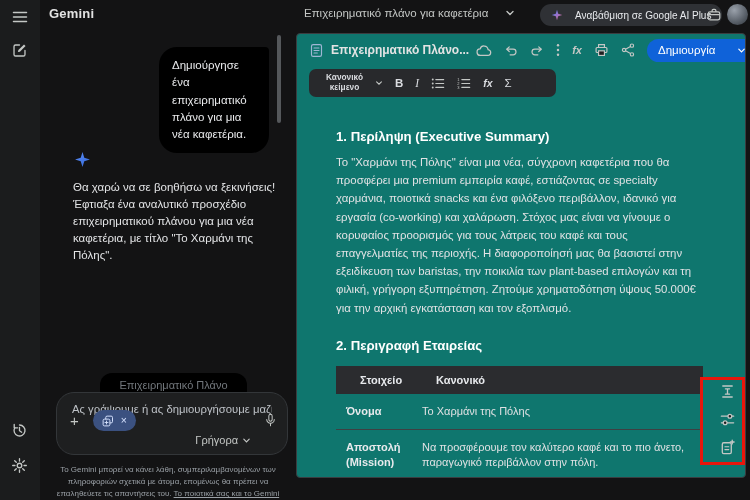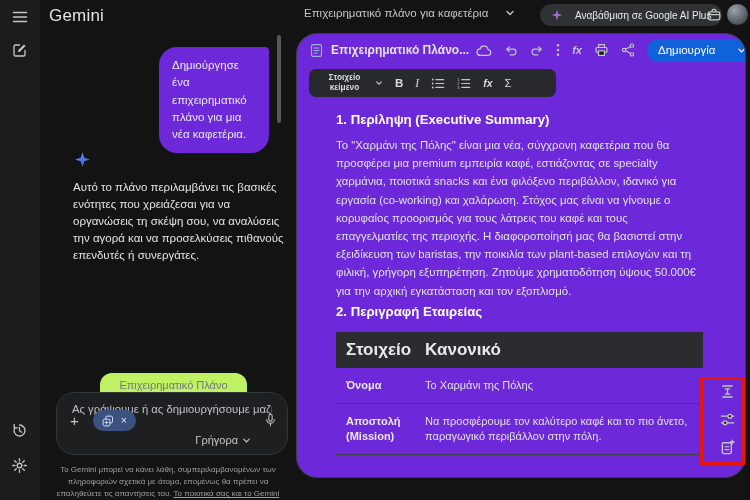--- a/index.html
+++ b/index.html
@@ -20,7 +20,7 @@
 
   
   .topbar { position: absolute; left: 40px; top: 0; right: 0; height: 30px; z-index: 4; }
-  .app-name { position: absolute; left: 9px; top: 6px; font-size: 17px; font-weight: 400; color: #e3e3e3; letter-spacing: .2px; }
+  .app-name { position: absolute; left: 9px; top: 6px; font-size: 13px; font-weight: 700; color: #e3e3e3; letter-spacing: .2px; }
   .chat-title-wrap { position: absolute; left: 264px; top: 7px; display: flex; align-items: center; gap: 17px; color: #c4c7c5; cursor: pointer; }
   .chat-title { font-size: 11.5px; }
   .upgrade-pill { position: absolute; left: 500px; top: 4px; height: 22px; background: #2f3135; border-radius: 11px; display: flex; align-items: center; gap: 12px; padding: 0 11px; cursor: pointer; }

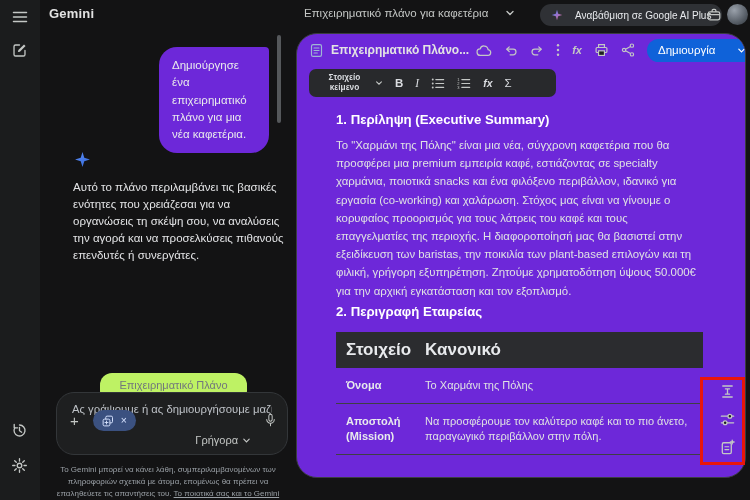--- a/index.html
+++ b/index.html
@@ -58,8 +58,8 @@
   .footer-note a { color: #9aa0a6; text-decoration: underline; cursor: pointer; }
 
   
-  .panel { position: absolute; left: 296px; top: 33px; width: 450px; height: 445px; background: #6d28d9;
-    border: 1px solid #3a3d40; border-radius: 21px; overflow: hidden; z-index: 3; }
+  .panel { position: absolute; left: 296px; top: 33px; width: 450px; height: 445px; background: #0f766e;
+    border: 1px solid #3a3d40; border-radius: 4px; overflow: hidden; z-index: 3; }
   .panel-header { height: 32px; display: flex; align-items: center; padding: 0 9px 0 12px; gap: 7px; }
   .panel-title { font-size: 12px; font-weight: bold; color: #e3e3e3; white-space: nowrap; }
   .ph-icons { margin-left: auto; display: flex; align-items: center; gap: 12px; }

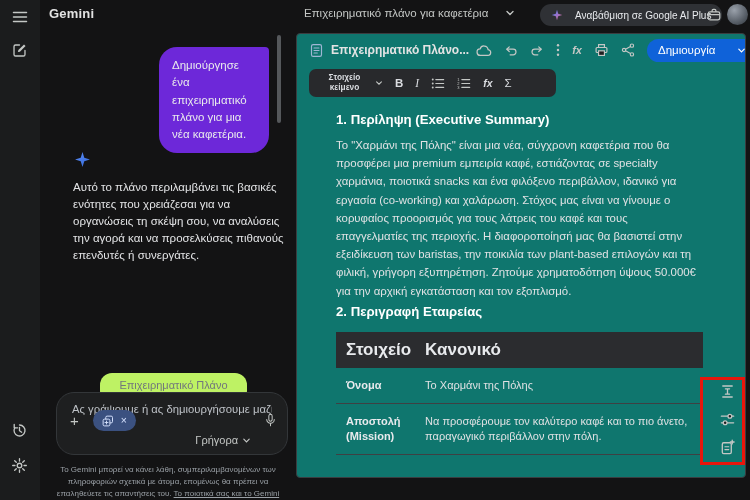--- a/index.html
+++ b/index.html
@@ -31,7 +31,7 @@
 
   
   .chat { position: absolute; left: 40px; top: 30px; width: 256px; bottom: 0; }
-  .bubble { position: absolute; left: 119px; top: 17px; width: 110px; background: #6d28d9;
+  .bubble { position: absolute; left: 119px; top: 17px; width: 110px; background: #000000;
     border-radius: 18px 4px 18px 18px; padding: 10px 13px; font-size: 11.5px; line-height: 1.5; color: #e9eaec; }
   .chat-scroll { position: absolute; left: 237px; top: 5px; width: 4px; height: 88px; border-radius: 2px; background: #55585b; cursor: grab; }
   .sparkle { position: absolute; left: 34px; top: 121px; width: 17px; height: 17px; }

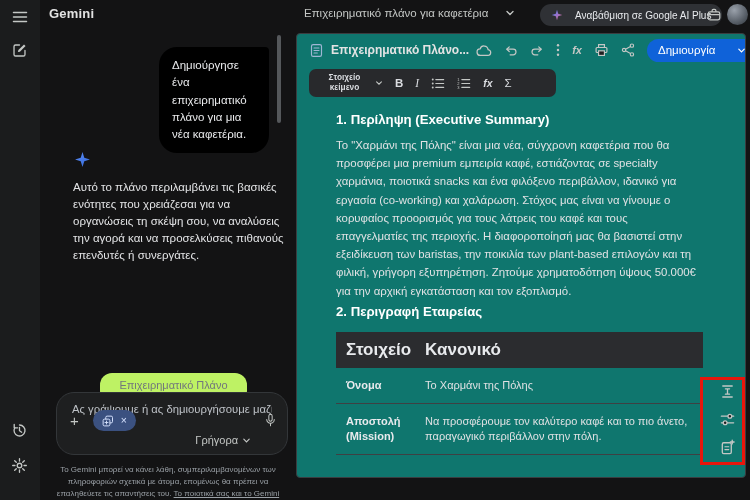--- a/index.html
+++ b/index.html
@@ -274,7 +274,7 @@
 
     <div class="fmt-toolbar">
       <span class="style-dd">
-        <span class="lbl">Στοιχείο κείμενο</span>
+        <span class="lbl">Κανονικό κείμενο</span>
         <span class="ic">
           <svg width="8" height="8" viewBox="0 0 10 10">
               <path d="M2 3.5l3 3 3-3" fill="none" stroke="currentColor" stroke-width="1.4" stroke-linecap="round"></path>

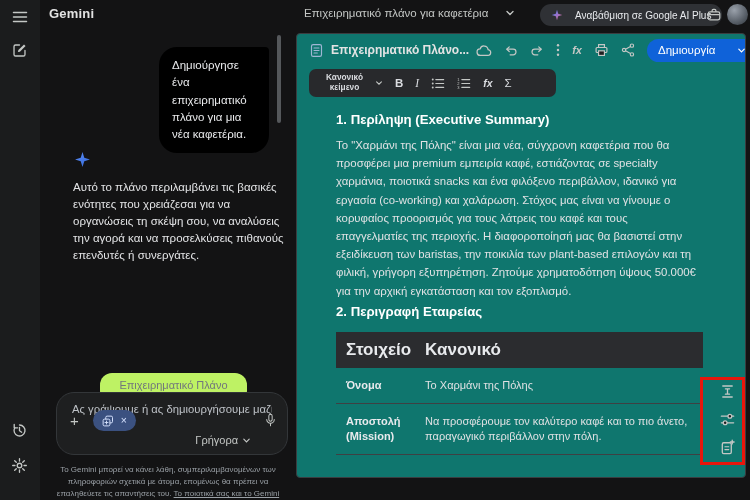--- a/index.html
+++ b/index.html
@@ -80,7 +80,7 @@
 
   .doc-content { padding: 11px 42px 0 39px; color: #e4e6e8; }
   .doc-content h1 { font-size: 15.5px; font-weight: bold; color: #fff; letter-spacing: .1px; }
-  .doc-content h2 { font-size: 13.2px; font-weight: bold; color: #fff; margin-top: 4px; }
+  .doc-content h2 { font-size: 13.2px; font-weight: bold; color: #fff; margin-top: 21px; }
   .doc-content p { font-size: 11.4px; line-height: 18.2px; margin-top: 9px; color: #e0e2e4; }
   .doc-table { width: 100%; border-collapse: collapse; margin-top: 13px; }
   .doc-table th { background: #2b2c2f; font-size: 17px; font-weight: bold; text-align: left; padding: 8px 10px; color: #e8eaed; }

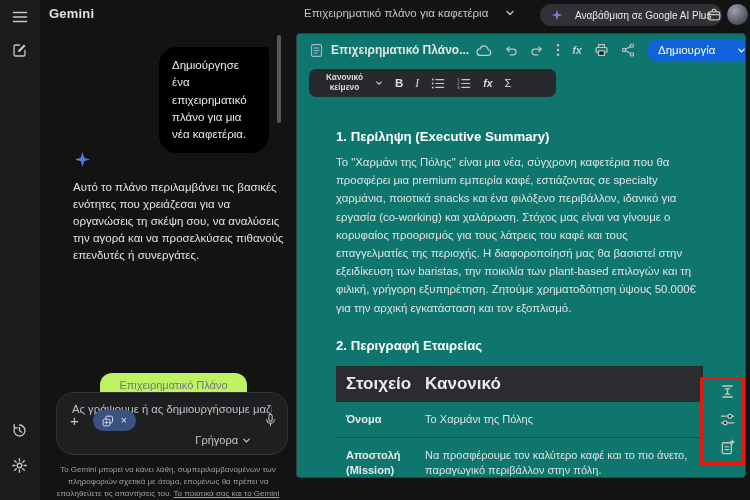--- a/index.html
+++ b/index.html
@@ -173,6 +173,7 @@
       </svg>
     </div>
     <div class="response">
+      <p>Θα χαρώ να σε βοηθήσω να ξεκινήσεις! Έφτιαξα ένα αναλυτικό προσχέδιο επιχειρηματικού πλάνου για μια νέα καφετέρια, με τίτλο "Το Χαρμάνι της Πόλης".</p>
       <p>Αυτό το πλάνο περιλαμβάνει τις βασικές ενότητες που χρειάζεσαι για να οργανώσεις τη σκέψη σου, να αναλύσεις την αγορά και να προσελκύσεις πιθανούς επενδυτές ή συνεργάτες.</p>
     </div>
 

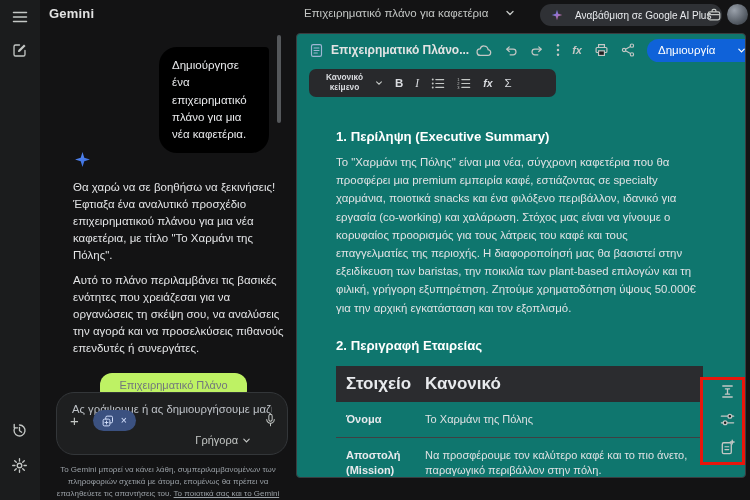--- a/index.html
+++ b/index.html
@@ -174,7 +174,6 @@
     </div>
     <div class="response">
       <p>Θα χαρώ να σε βοηθήσω να ξεκινήσεις! Έφτιαξα ένα αναλυτικό προσχέδιο επιχειρηματικού πλάνου για μια νέα καφετέρια, με τίτλο "Το Χαρμάνι της Πόλης".</p>
-      <p>Αυτό το πλάνο περιλαμβάνει τις βασικές ενότητες που χρειάζεσαι για να οργανώσεις τη σκέψη σου, να αναλύσεις την αγορά και να προσελκύσεις πιθανούς επενδυτές ή συνεργάτες.</p>
     </div>
 
     <div class="doc-chip">Επιχειρηματικό Πλάνο</div>

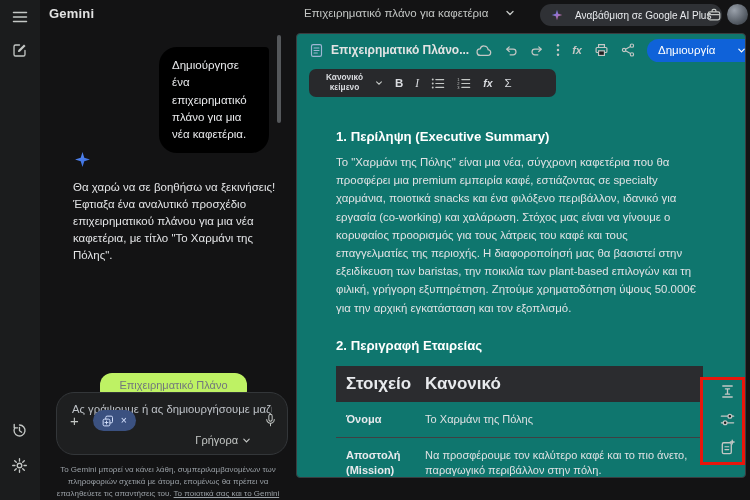--- a/index.html
+++ b/index.html
@@ -39,7 +39,7 @@
   .response p + p { margin-top: 8px; }
 
   .doc-chip { position: absolute; left: 60px; top: 343px; width: 147px; height: 30px; border-radius: 12px;
-    background: #bef264; color: #72777c; font-size: 11px; text-align: center; line-height: 24px; z-index: 1; cursor: pointer; }
+    background: #000000; color: #72777c; font-size: 11px; text-align: center; line-height: 24px; z-index: 1; cursor: pointer; }
   .input-box { position: absolute; left: 16px; top: 362px; width: 232px; height: 63px; background: #1e1f20;
     border: 1px solid #333639; border-radius: 18px; z-index: 2; }
   .input-box input { background: transparent; border: none; outline: none; width: 200px;

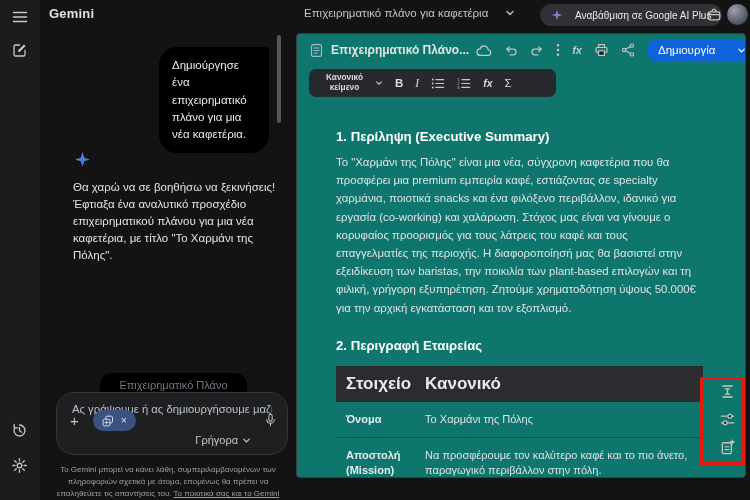--- a/index.html
+++ b/index.html
@@ -83,7 +83,7 @@
   .doc-content h2 { font-size: 13.2px; font-weight: bold; color: #fff; margin-top: 21px; }
   .doc-content p { font-size: 11.4px; line-height: 18.2px; margin-top: 9px; color: #e0e2e4; }
   .doc-table { width: 100%; border-collapse: collapse; margin-top: 13px; }
-  .doc-table th { background: #2b2c2f; font-size: 17px; font-weight: bold; text-align: left; padding: 8px 10px; color: #e8eaed; }
+  .doc-table th { background: #2b2c2f; font-size: 11px; font-weight: bold; text-align: left; padding: 8px 24px; color: #e8eaed; }
   .doc-table th:first-child, .doc-table td:first-child { width: 76px; padding-right: 4px; }
   .doc-table td { font-size: 11px; line-height: 15px; padding: 10px 10px; vertical-align: top; border-bottom: 1px solid #3e4043; color: #dfe1e3; }
   .doc-table td.k { font-weight: bold; color: #e8eaed; }

